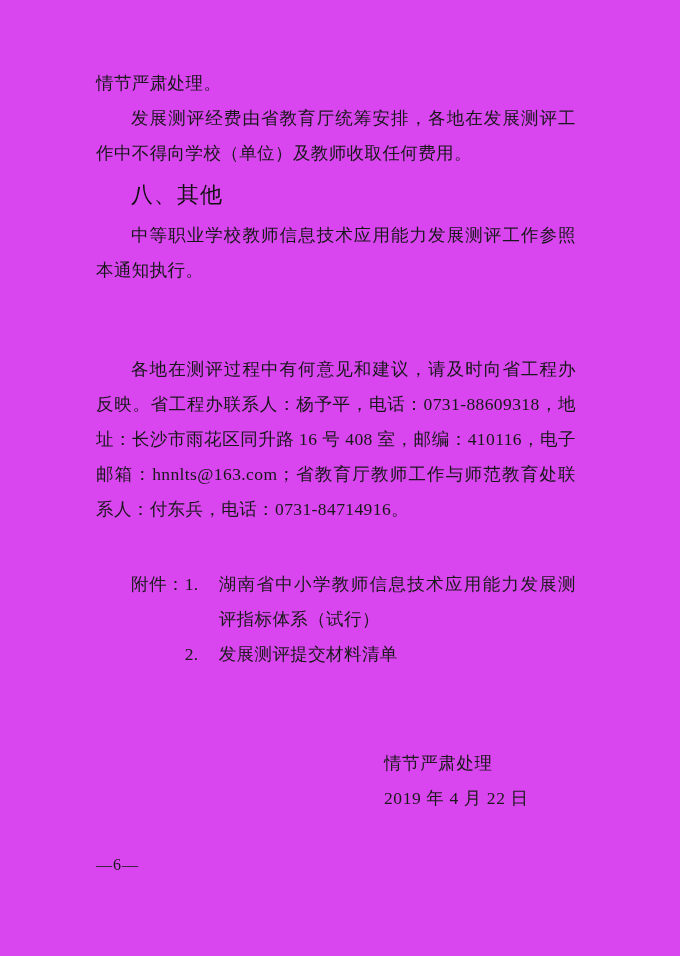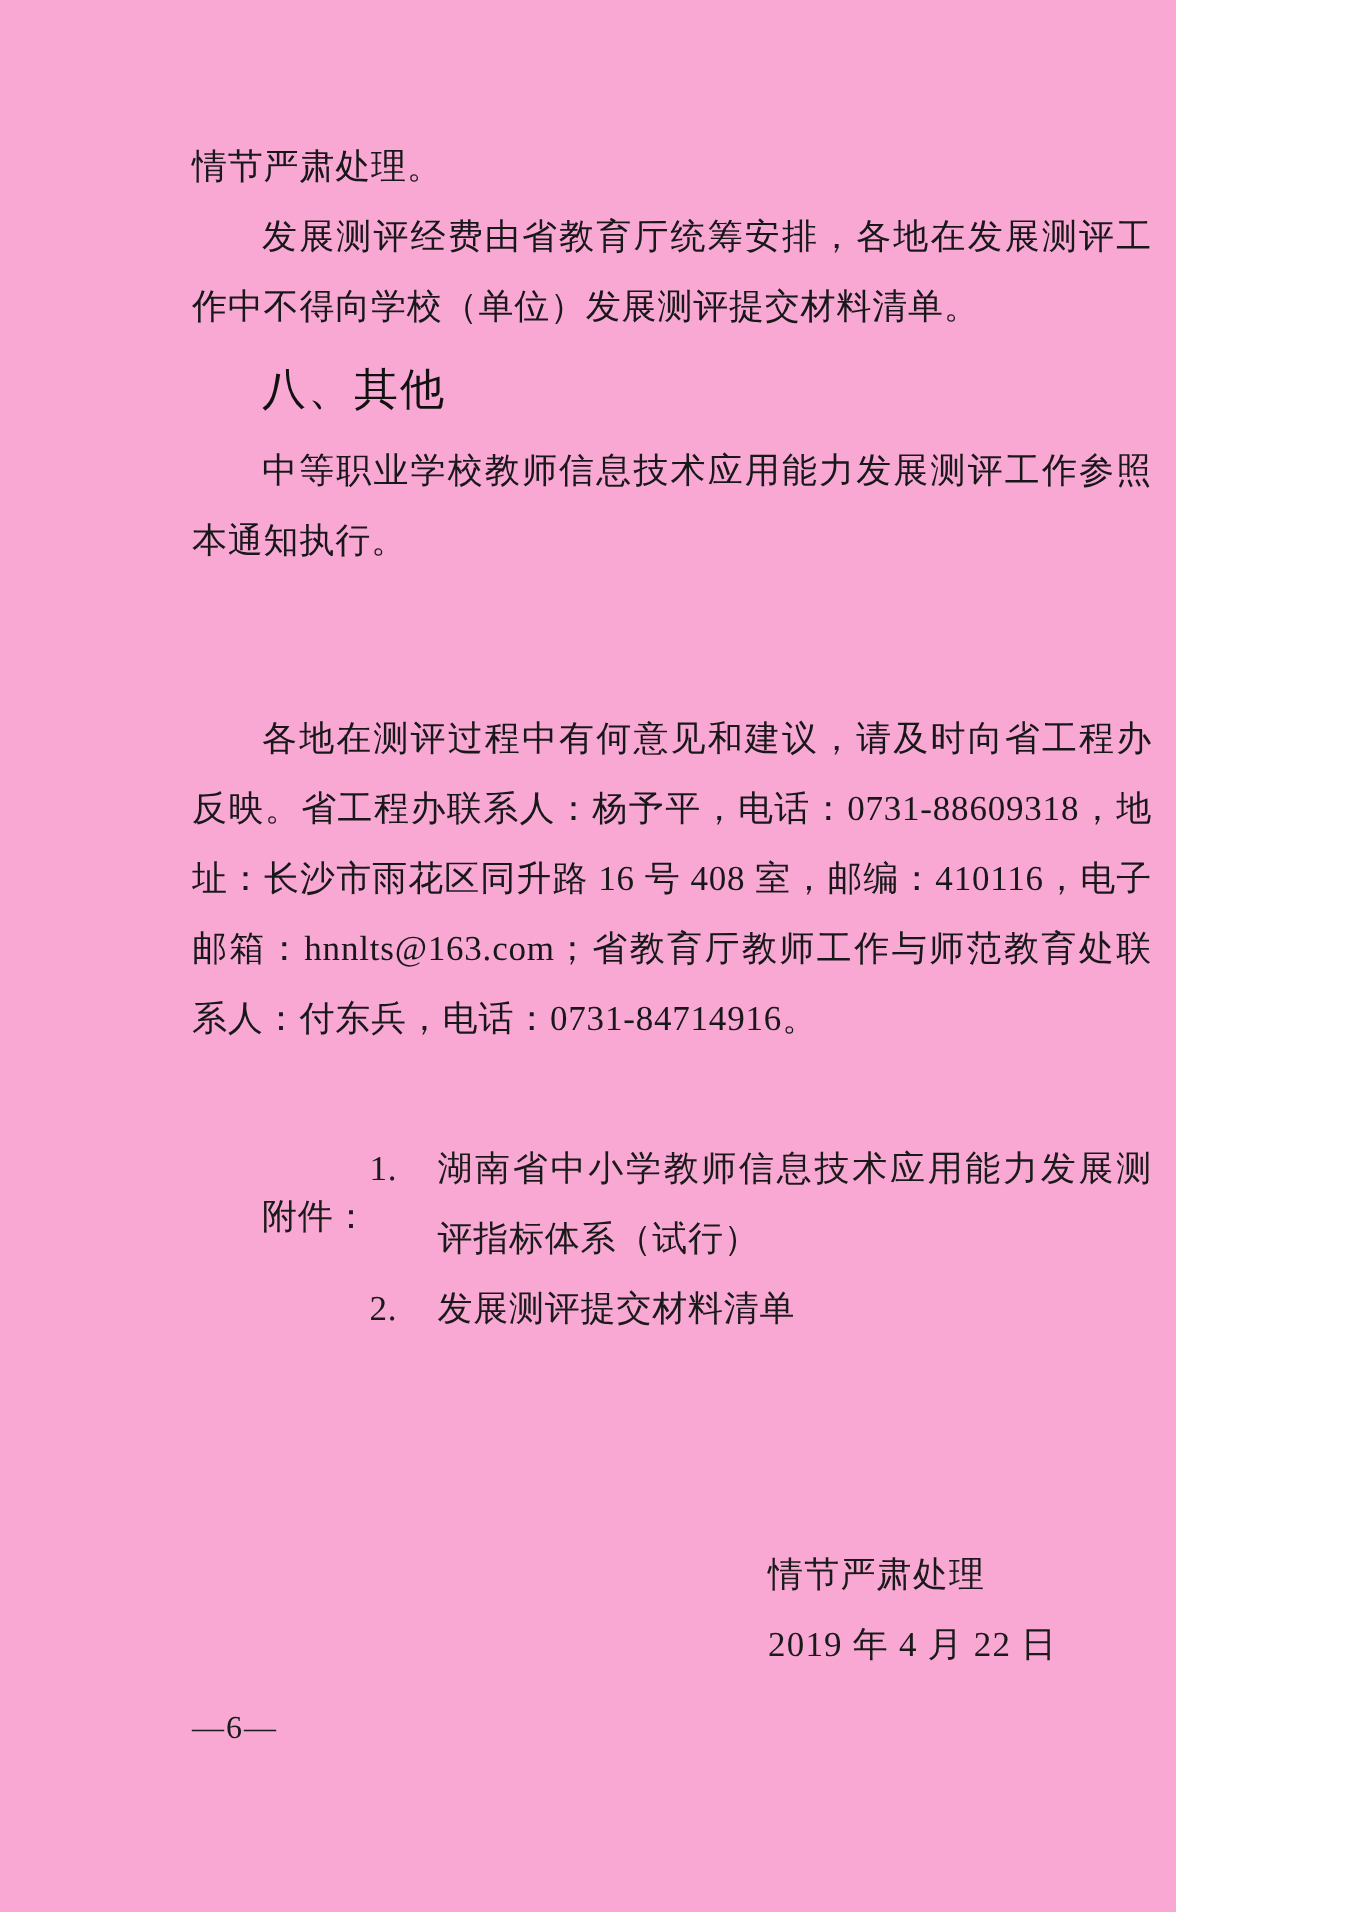--- a/index.html
+++ b/index.html
@@ -16,9 +16,9 @@
   }
   .page {
     position: relative;
-    width: 588px;
+    width: 680px;
     height: 956px;
-    background: #f9a8d4;
+    background: #d946ef;
   }
   .page-inner {
     position: absolute;

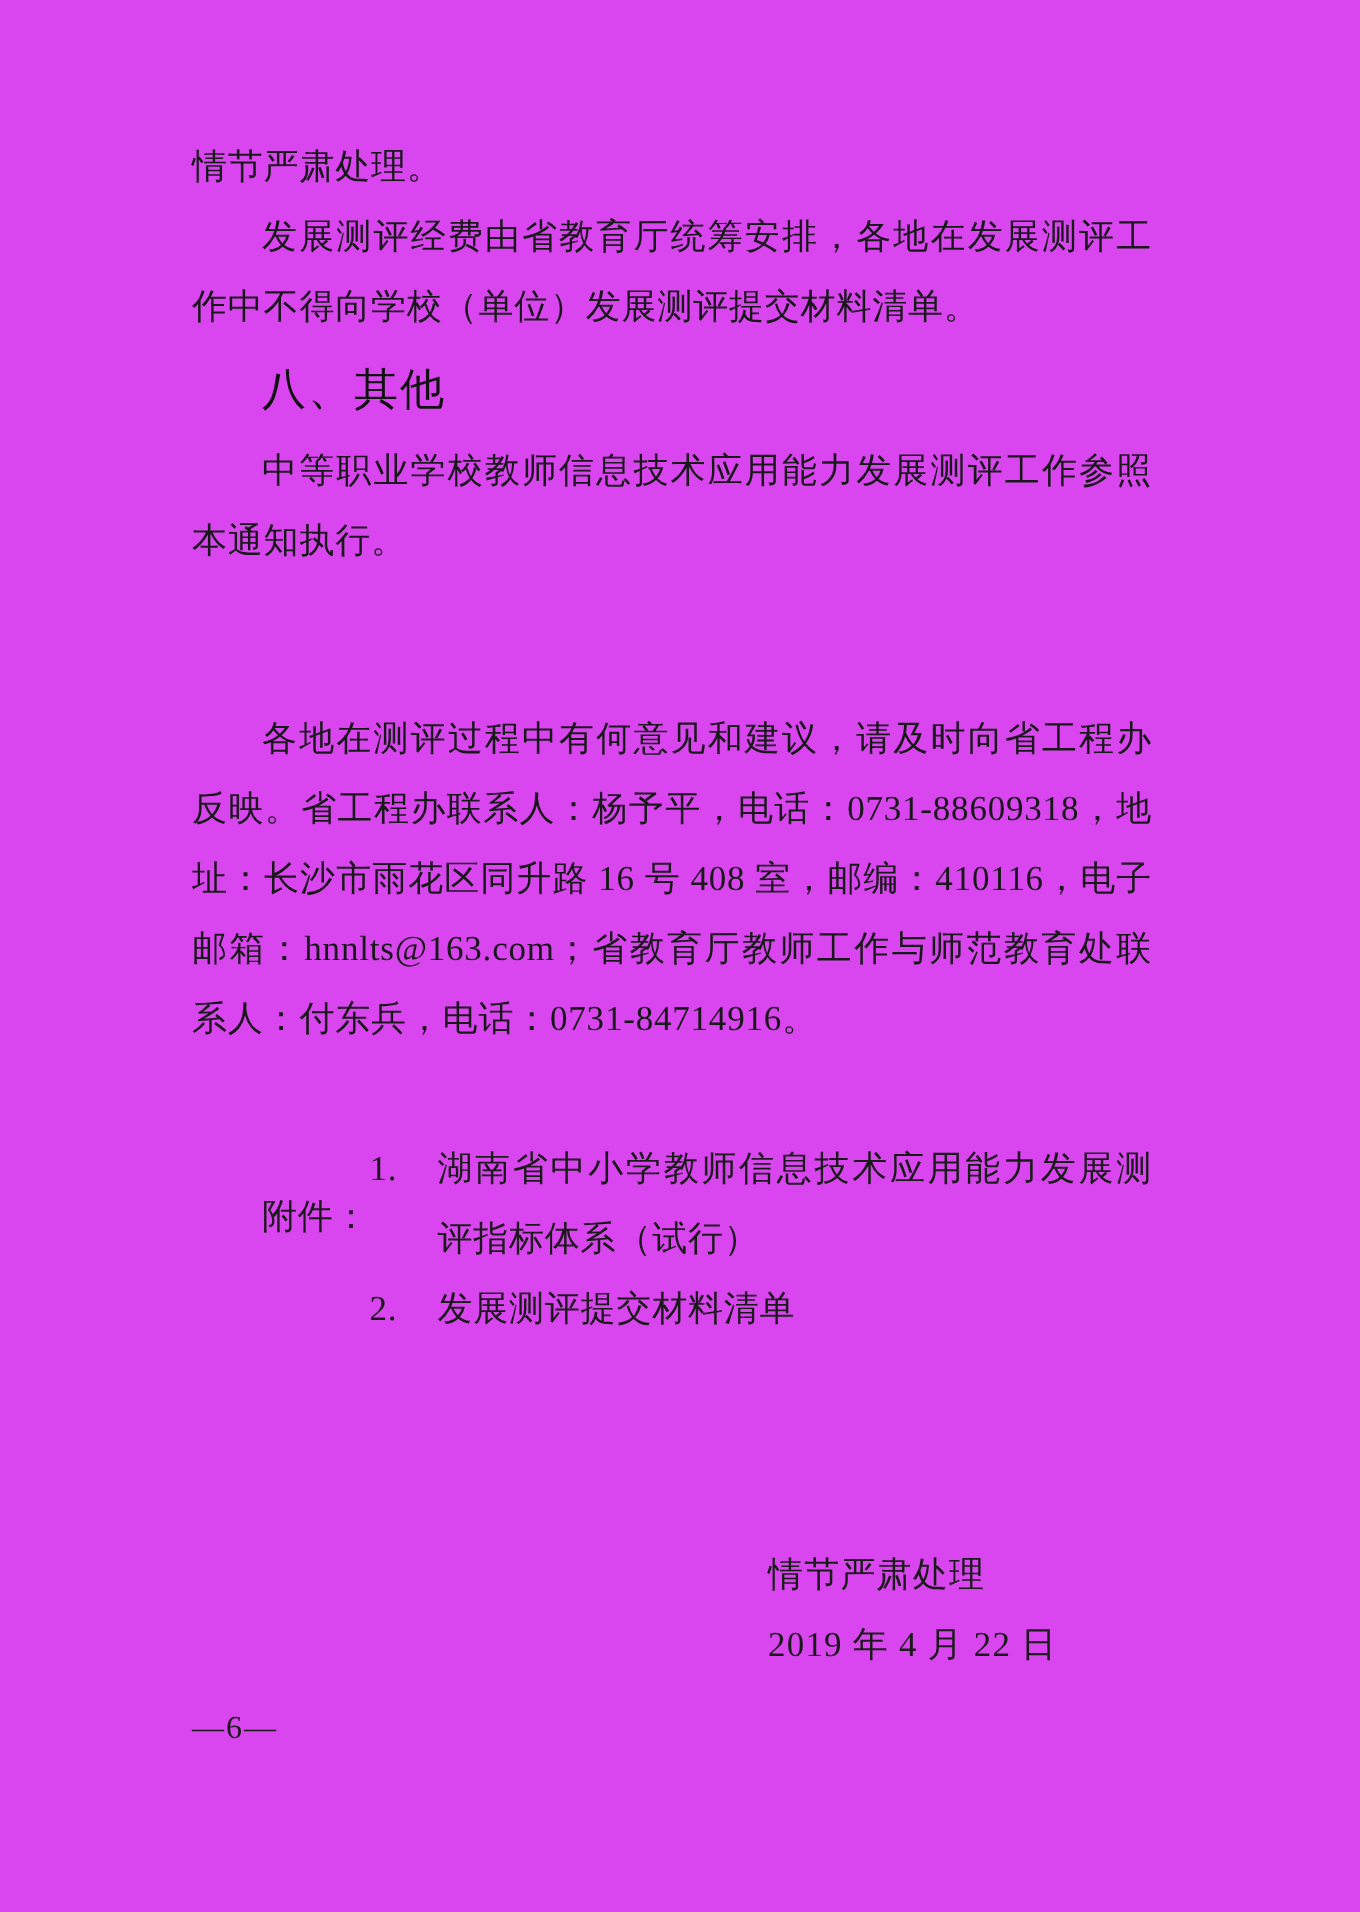--- a/index.html
+++ b/index.html
@@ -122,7 +122,7 @@
 
     <p class="para">情节严肃处理。</p>
 
-    <p class="para indent">发展测评经费由省教育厅统筹安排，各地在发展测评工作中不得向学校（单位）发展测评提交材料清单。</p>
+    <p class="para indent">发展测评经费由省教育厅统筹安排，各地在发展测评工作中不得向学校（单位）及教师收取任何费用。</p>
 
     <div class="gap-small"></div>
 

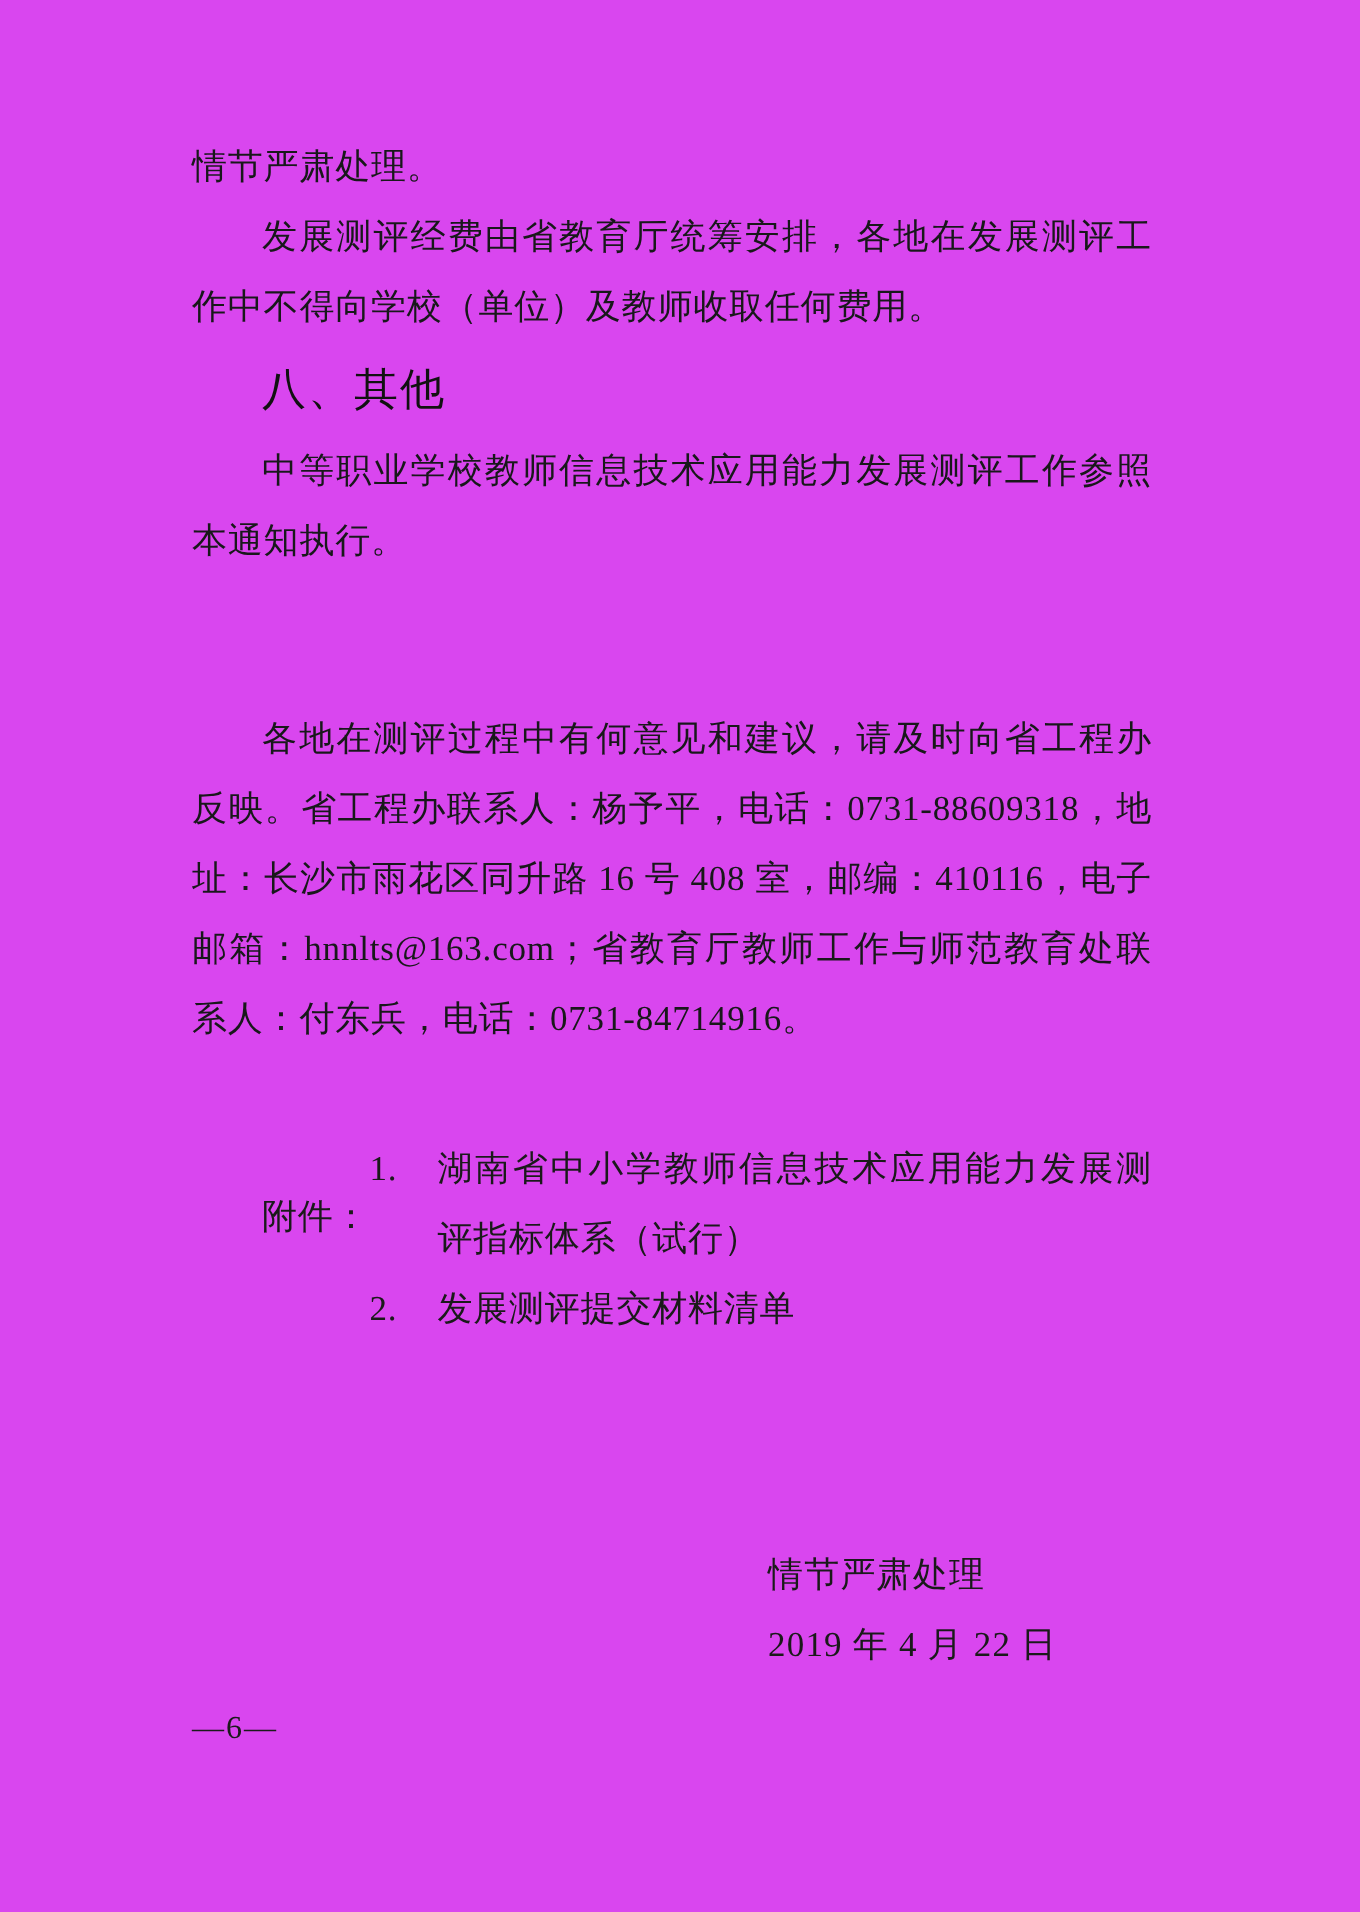--- a/index.html
+++ b/index.html
@@ -65,7 +65,6 @@
     flex: 0 0 auto;
     padding-left: 35px;
     white-space: nowrap;
-    margin-top: 24px;
   }
   .attach-num {
     flex: 0 0 auto;

